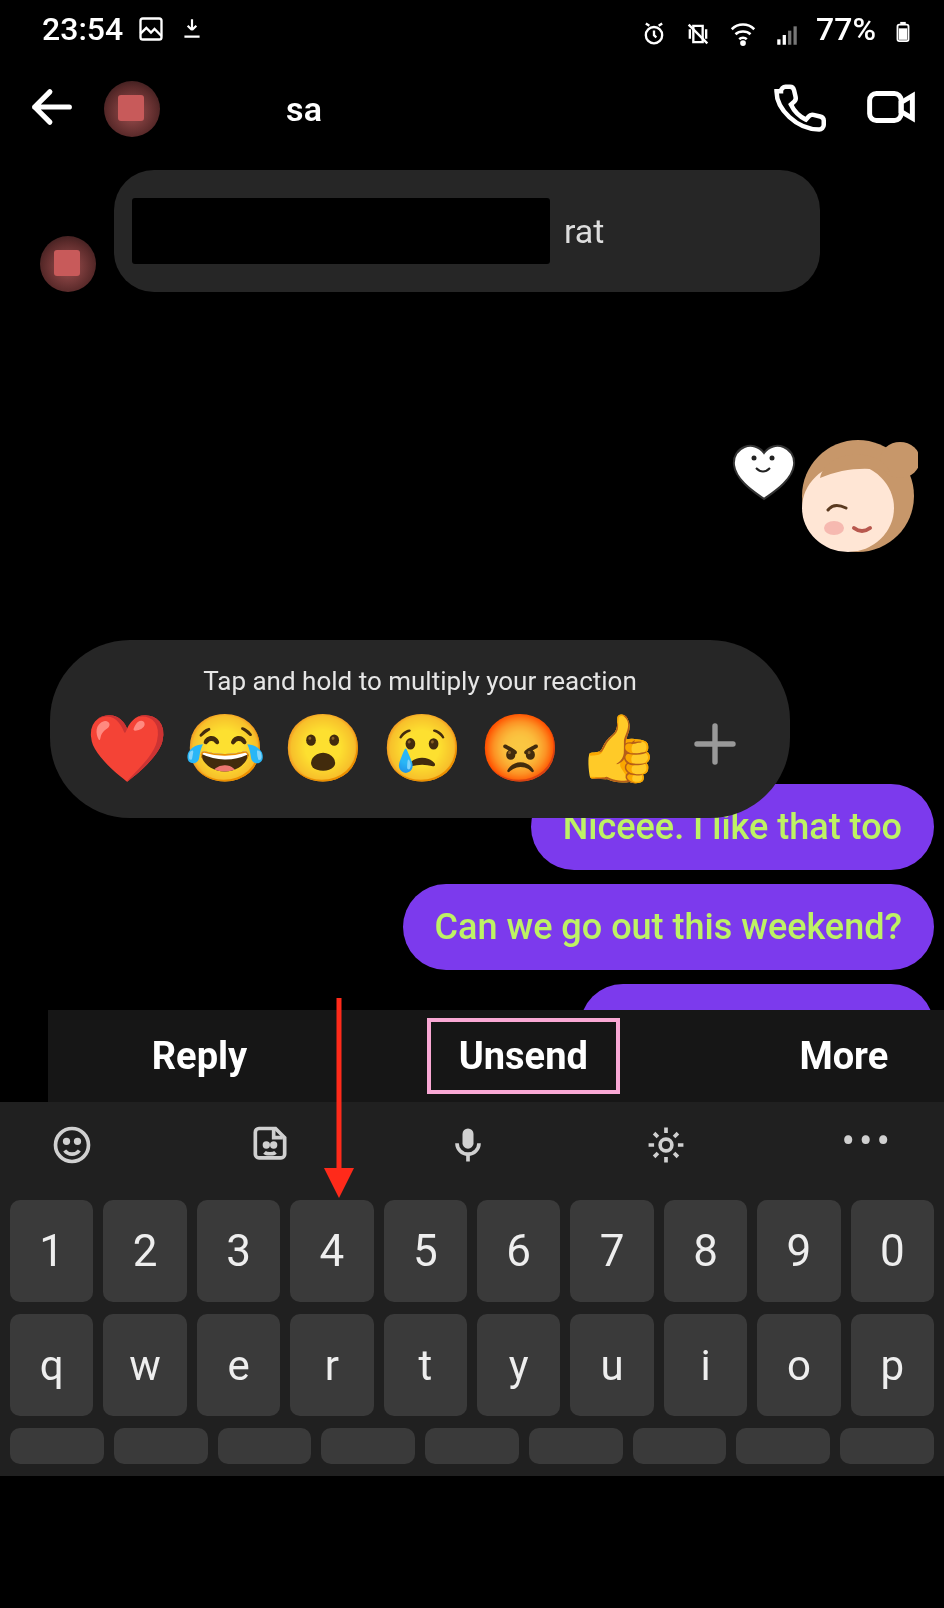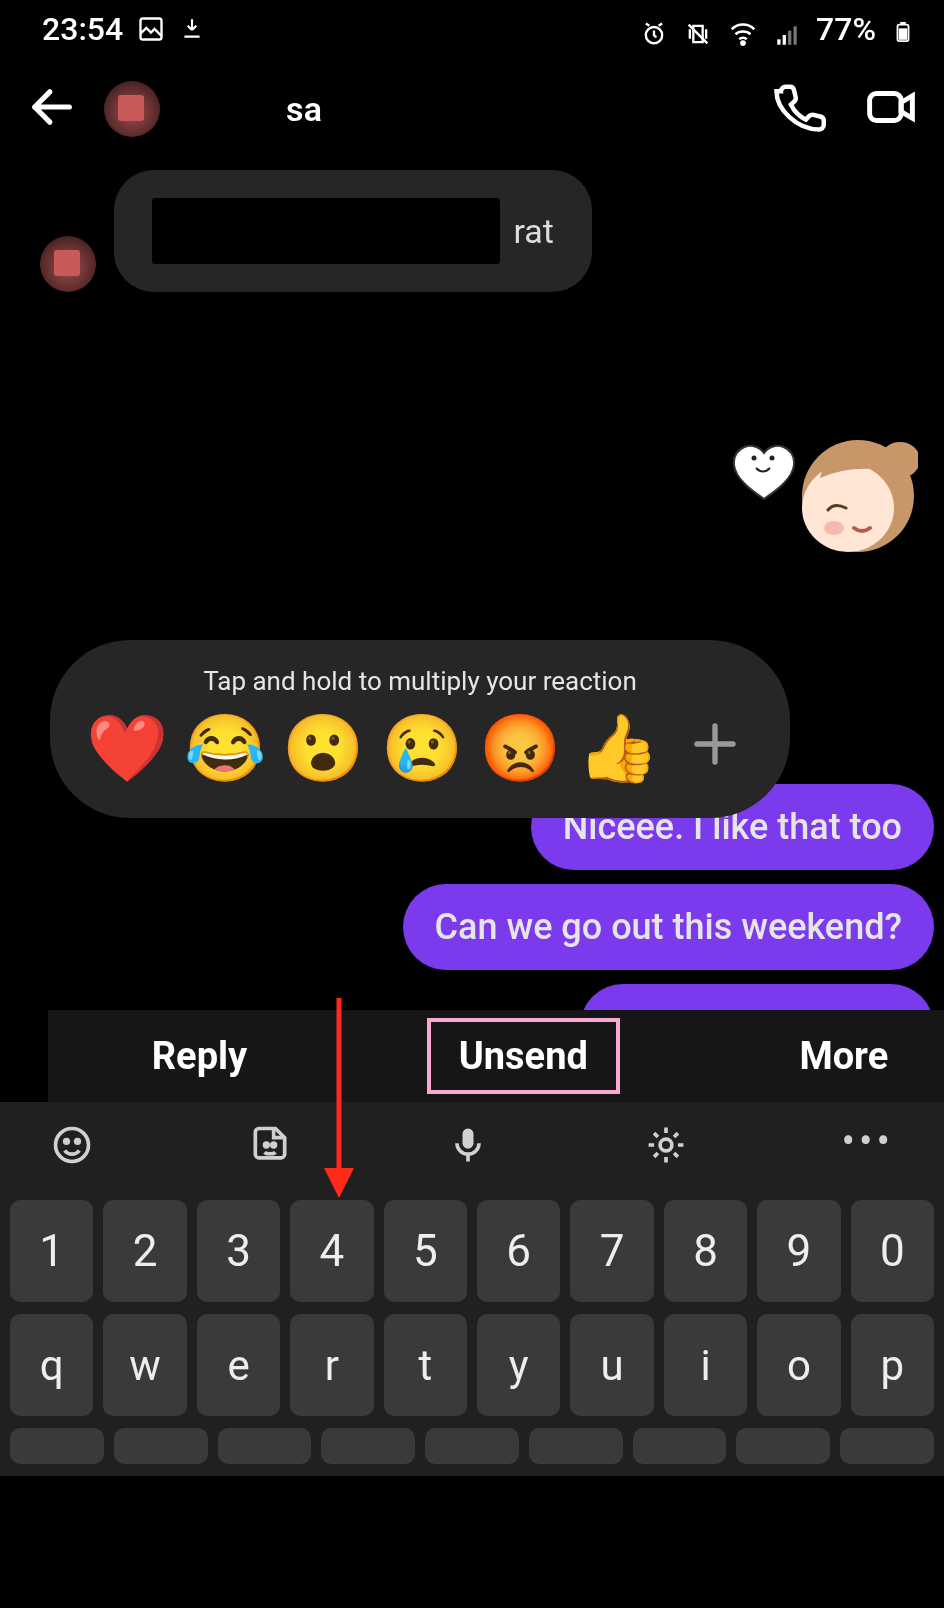--- a/index.html
+++ b/index.html
@@ -54,7 +54,7 @@
   .incoming-row .avatar { width:56px; height:56px; }
   .in-bubble {
     background:#262626; border-radius:40px;
-    padding:28px 38px; width:478px; min-height:116px;
+    padding:28px 18px; width:706px; min-height:116px;
     display:flex; align-items:center; gap:14px;
   }
   .redact1 { background:#000; width:418px; height:66px; border-radius:3px; }

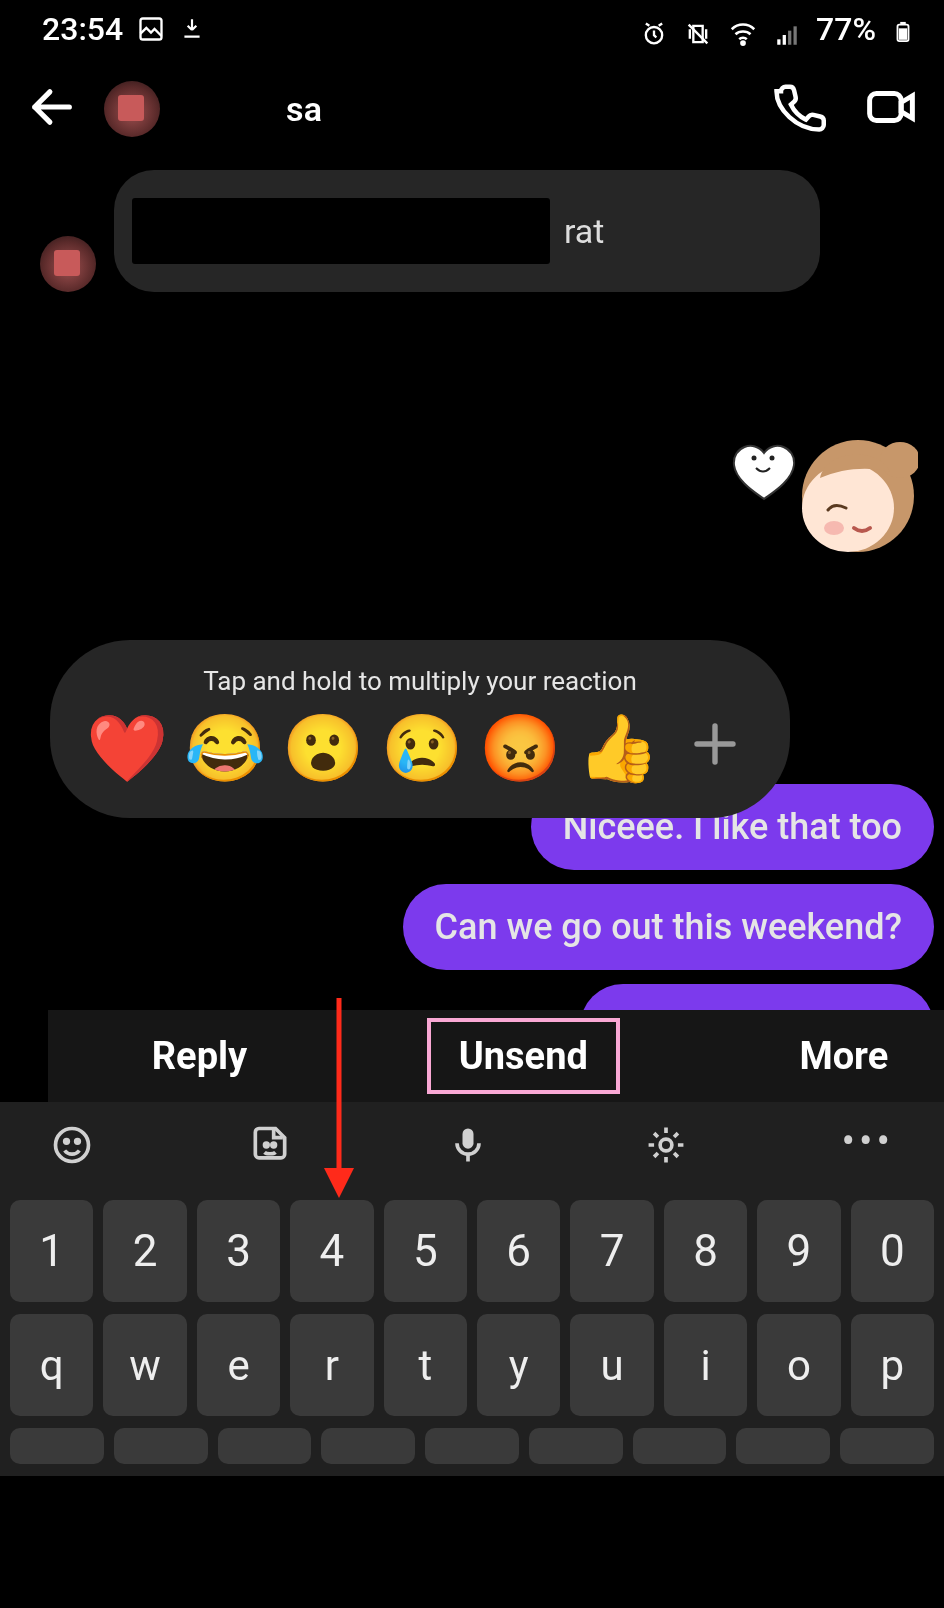--- a/index.html
+++ b/index.html
@@ -83,7 +83,7 @@
   .out-wrap.first { top:614px; }
   .bubble-out {
     background:#7c3aed; 
-    color:#e5e5e5; font-size:36px; font-weight:500;
+    color:#bef264; font-size:36px; font-weight:500;
     padding:22px 32px;
     border-radius:44px;
     max-width: 540px;

